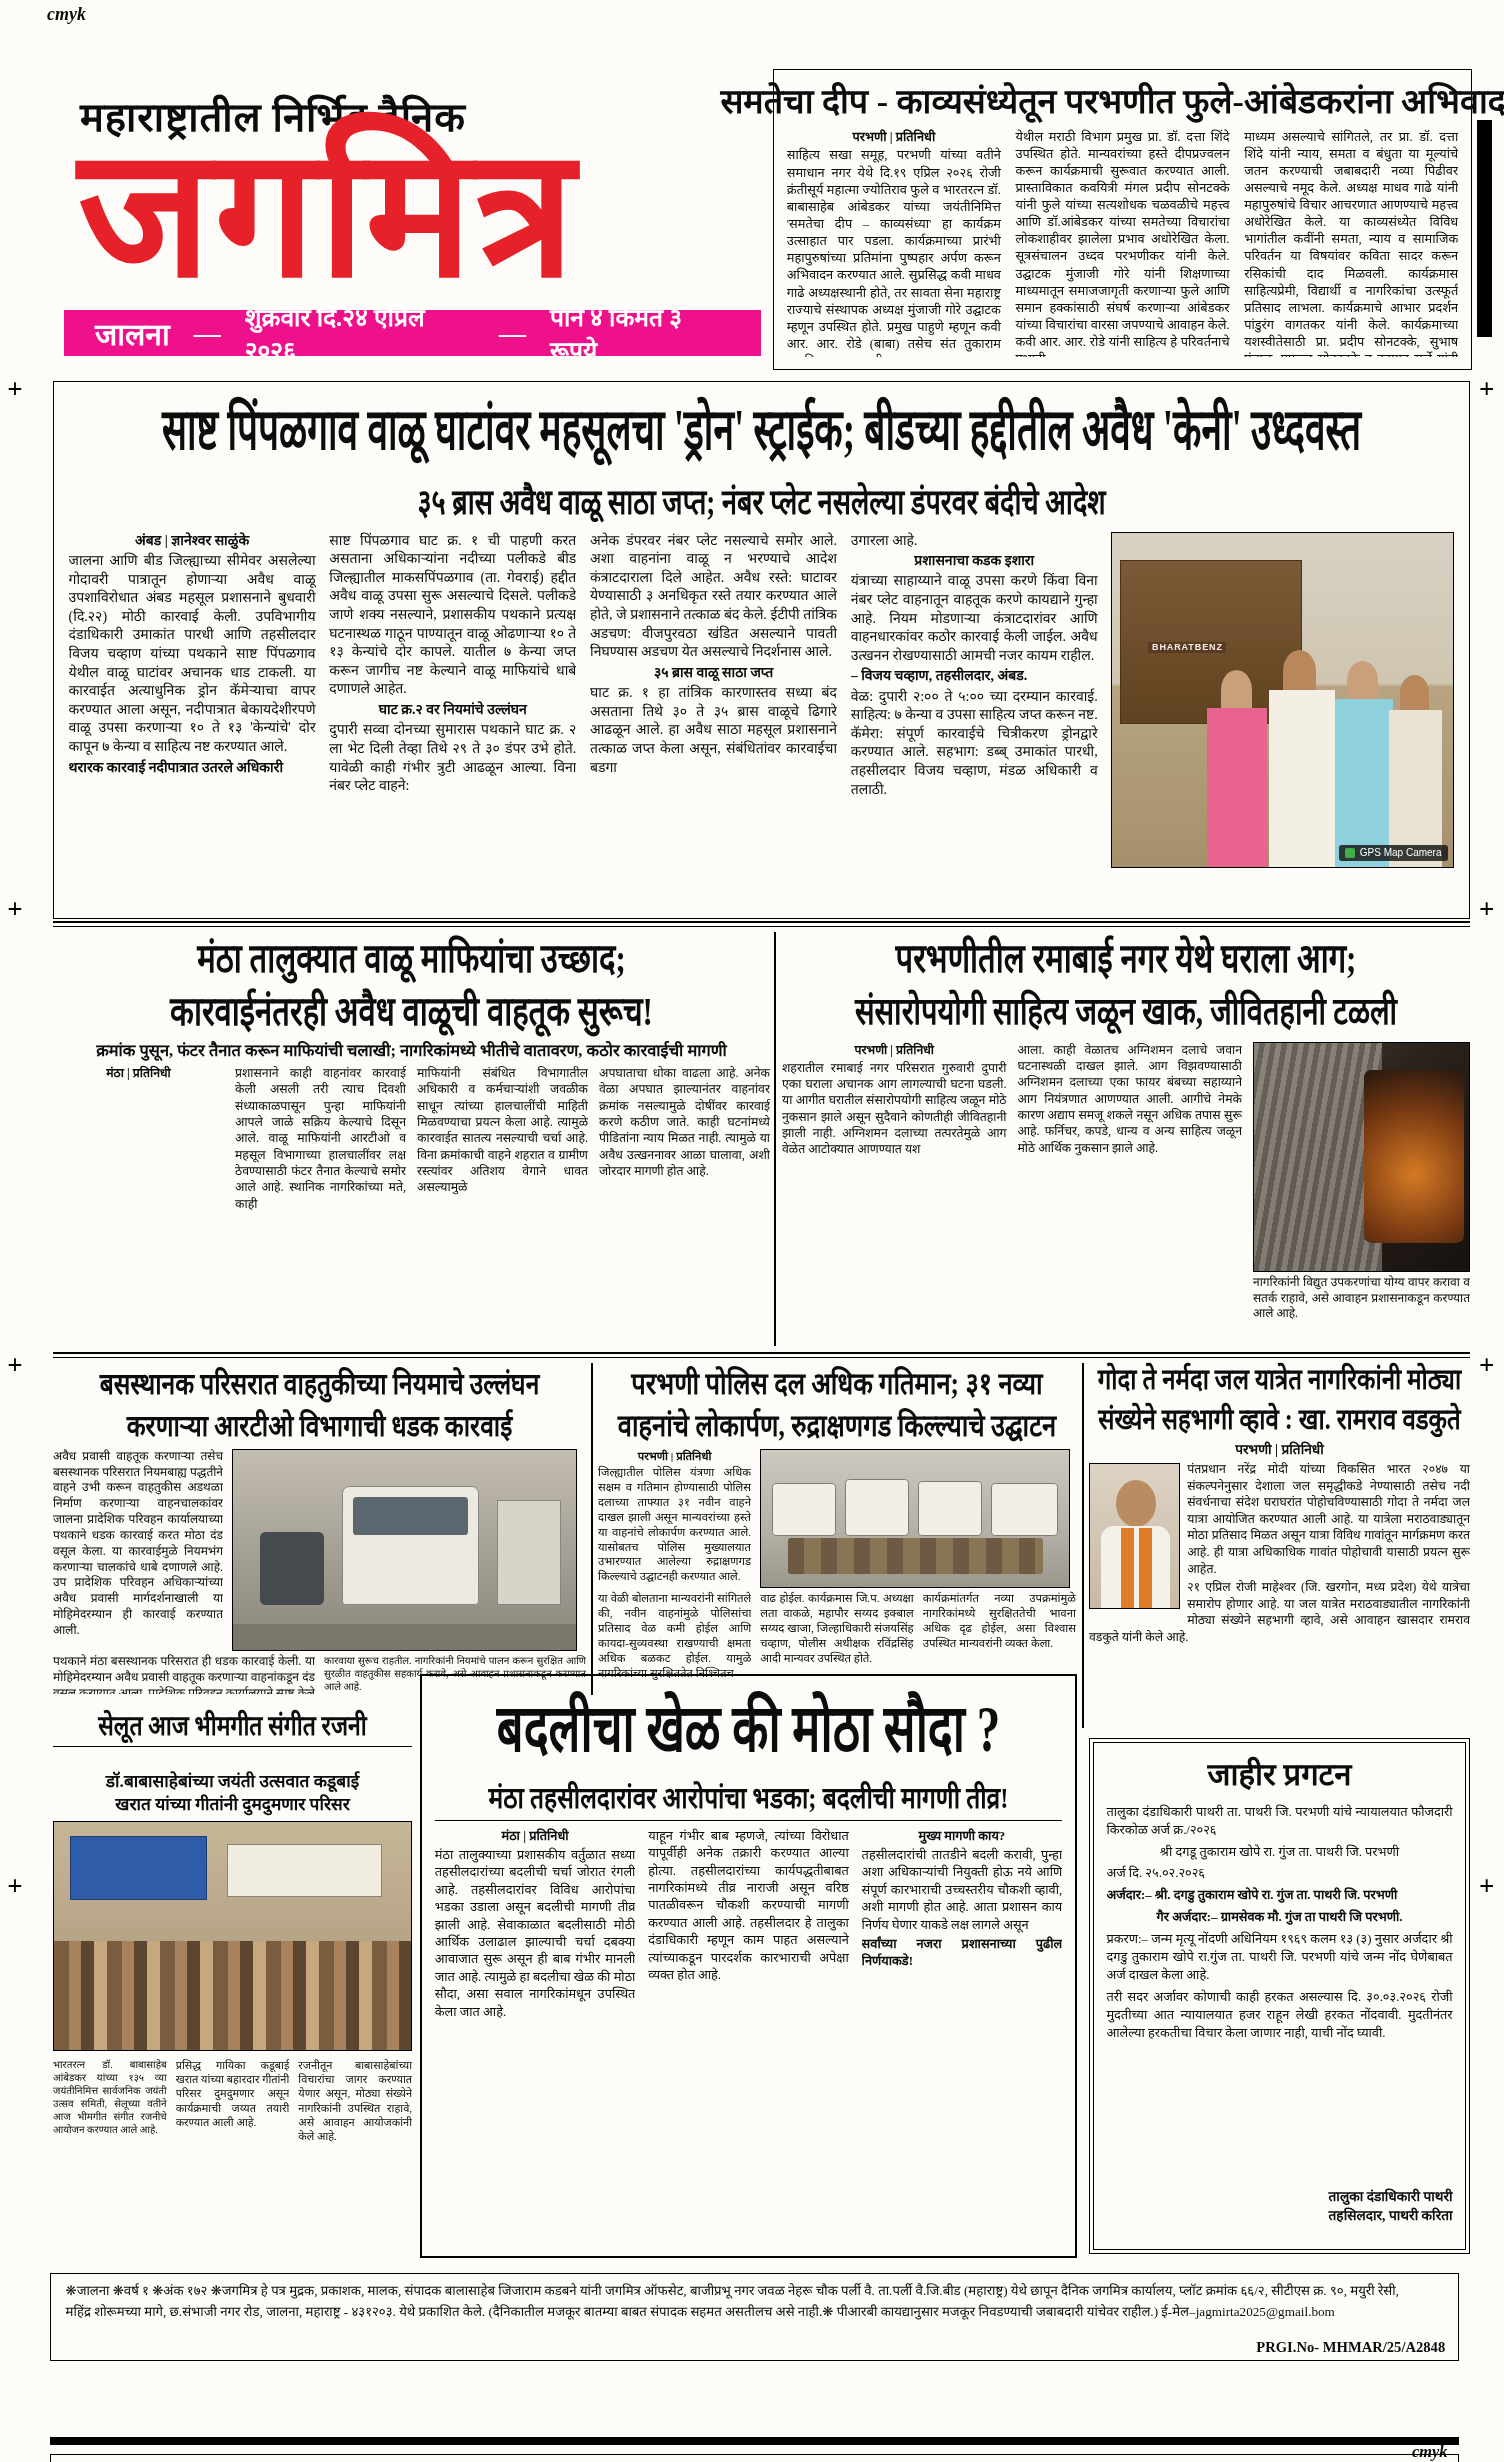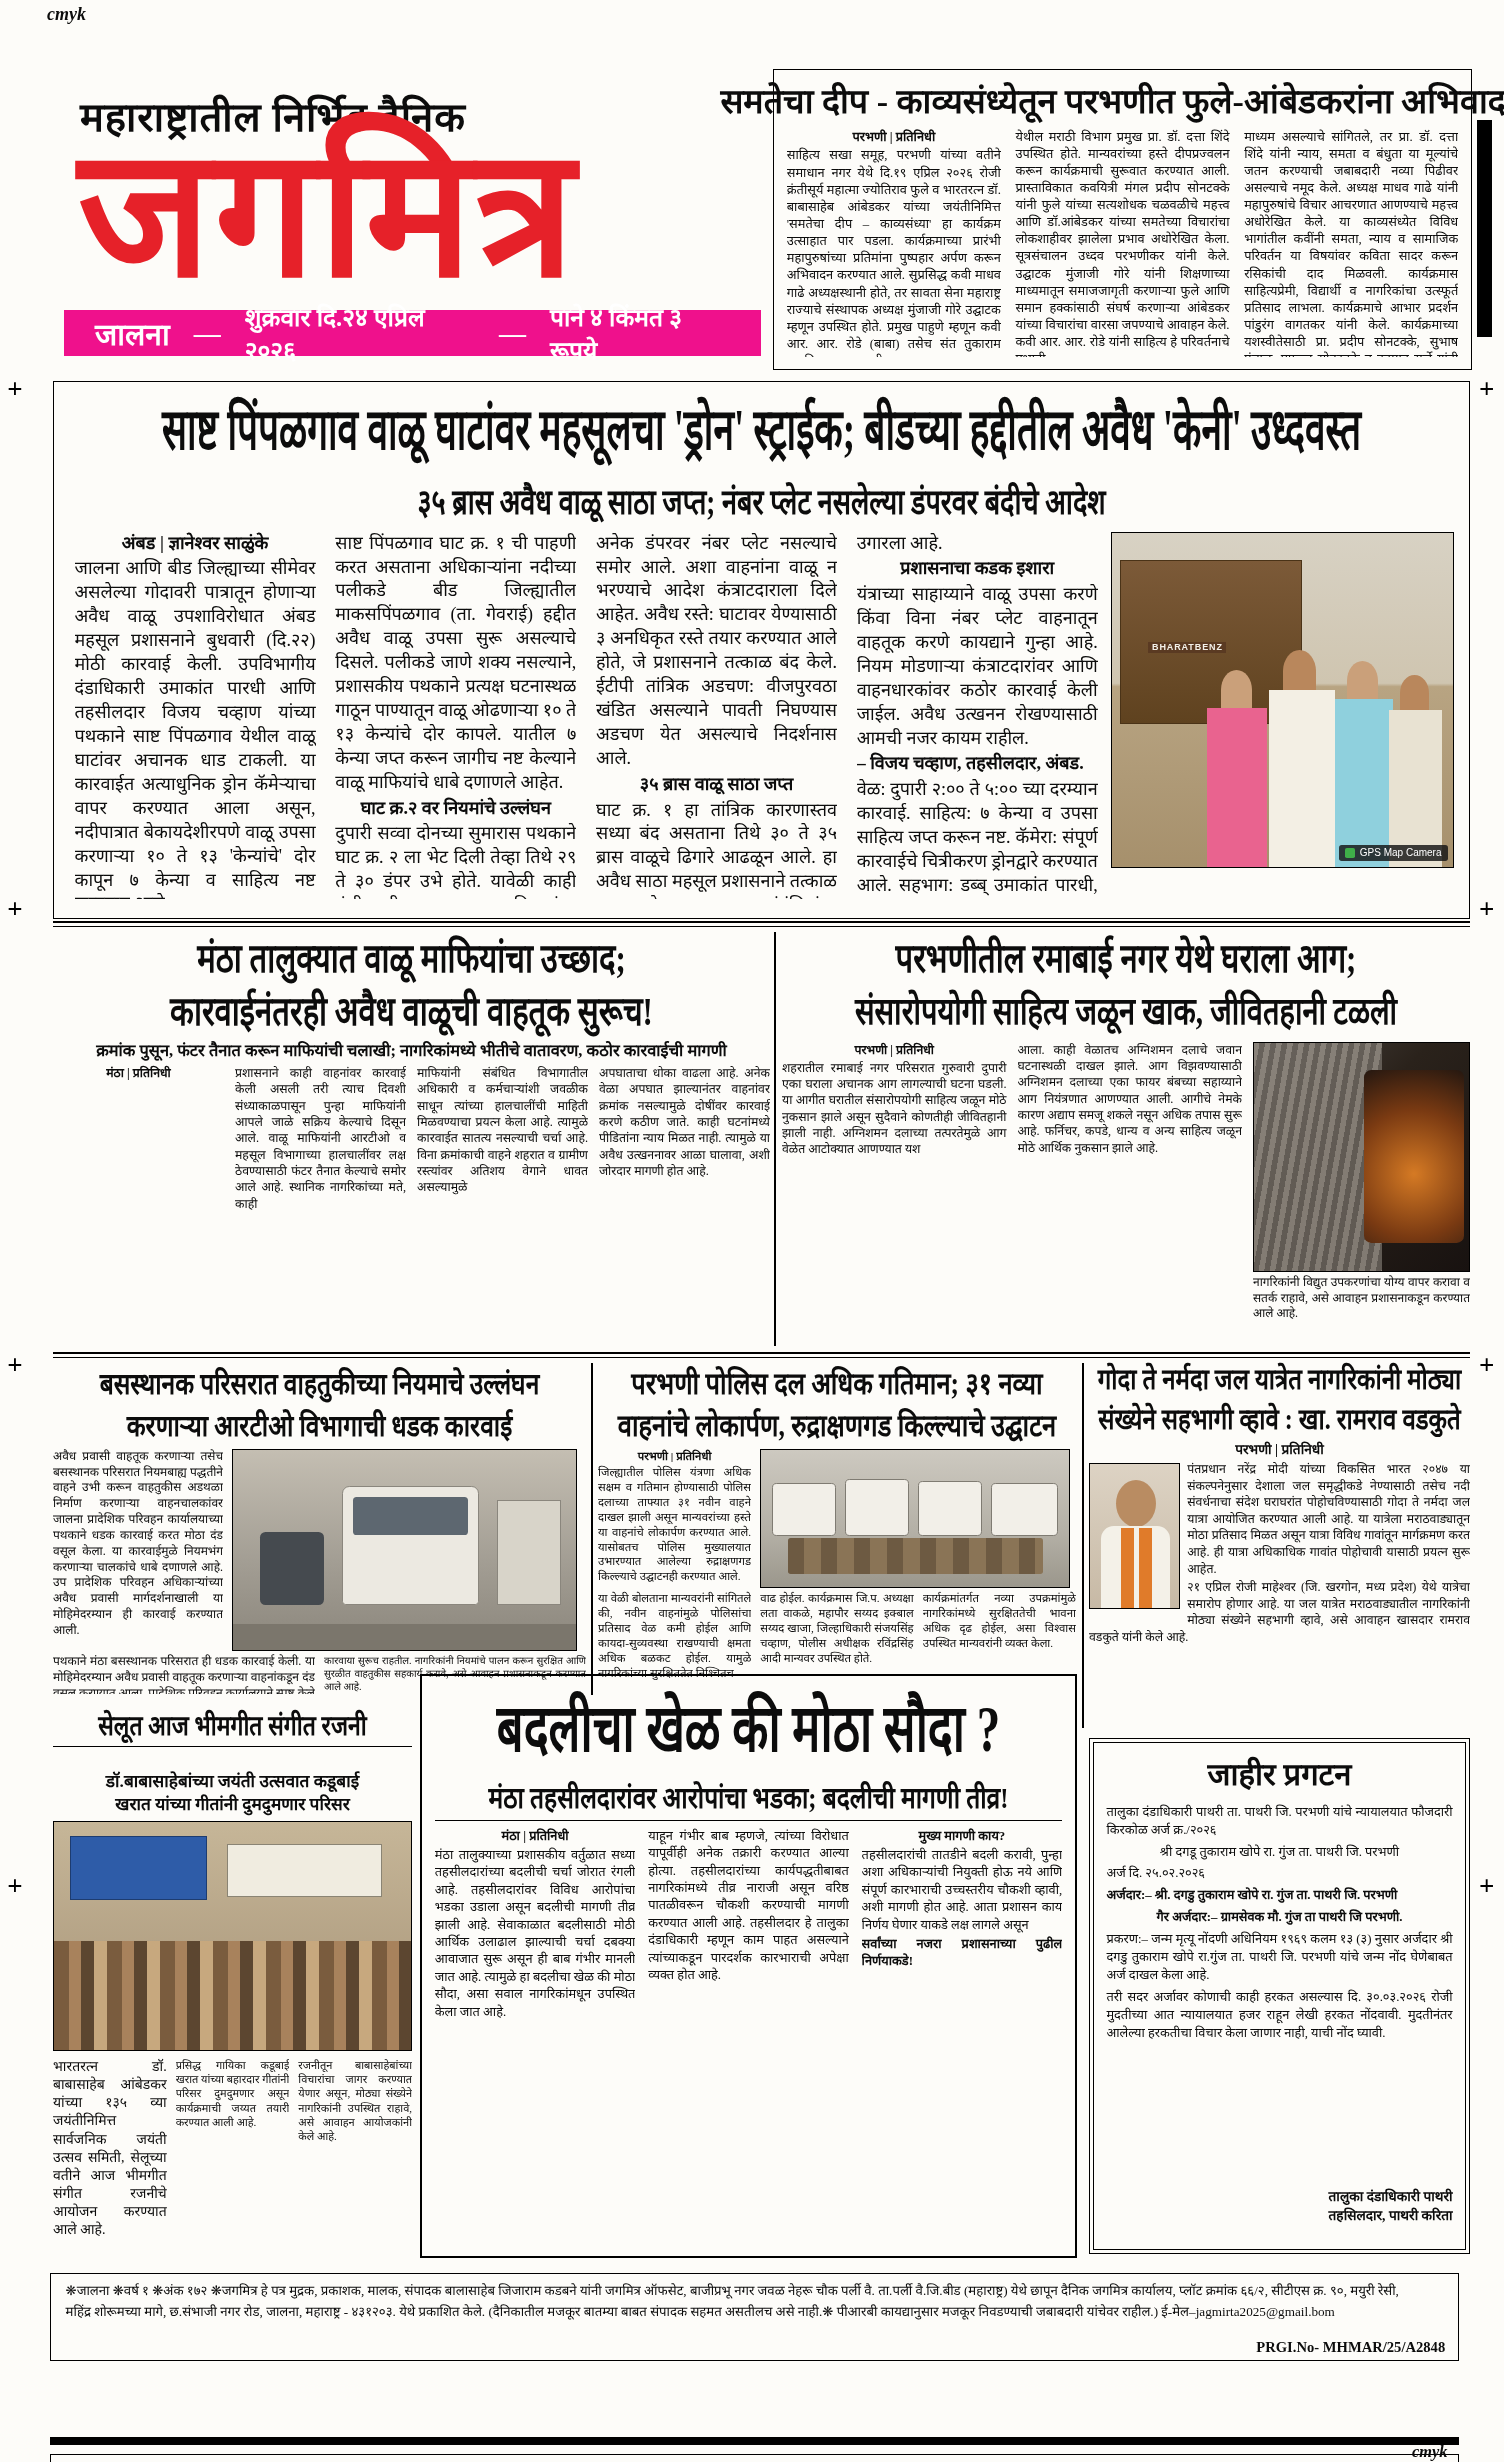--- a/index.html
+++ b/index.html
@@ -44,7 +44,7 @@
   #lead-hl1 { height:88px; } #lead-hl1 .hl { font-size:37px; }
   #lead-hl2 { height:58px; } #lead-hl2 .hl { font-size:27px; }
   #lead .cols { display:flex; gap:13.7px; height:367px; padding:0 3.6px; }
-  #lead .bodycol { flex:1; font-size:18px; line-height:1.33;margin-left:6px; }
+  #lead .bodycol { flex:1; font-size:14px; line-height:1.33; }
   .deck { text-align:center; font-weight:bold; }
   .badge { position:absolute; right:5.5px; bottom:5.5px; background:rgba(20,20,20,.82); color:#fff;
            font-family:"Liberation Sans",sans-serif; font-size:10px; padding:2.7px 6.4px; border-radius:2.7px;

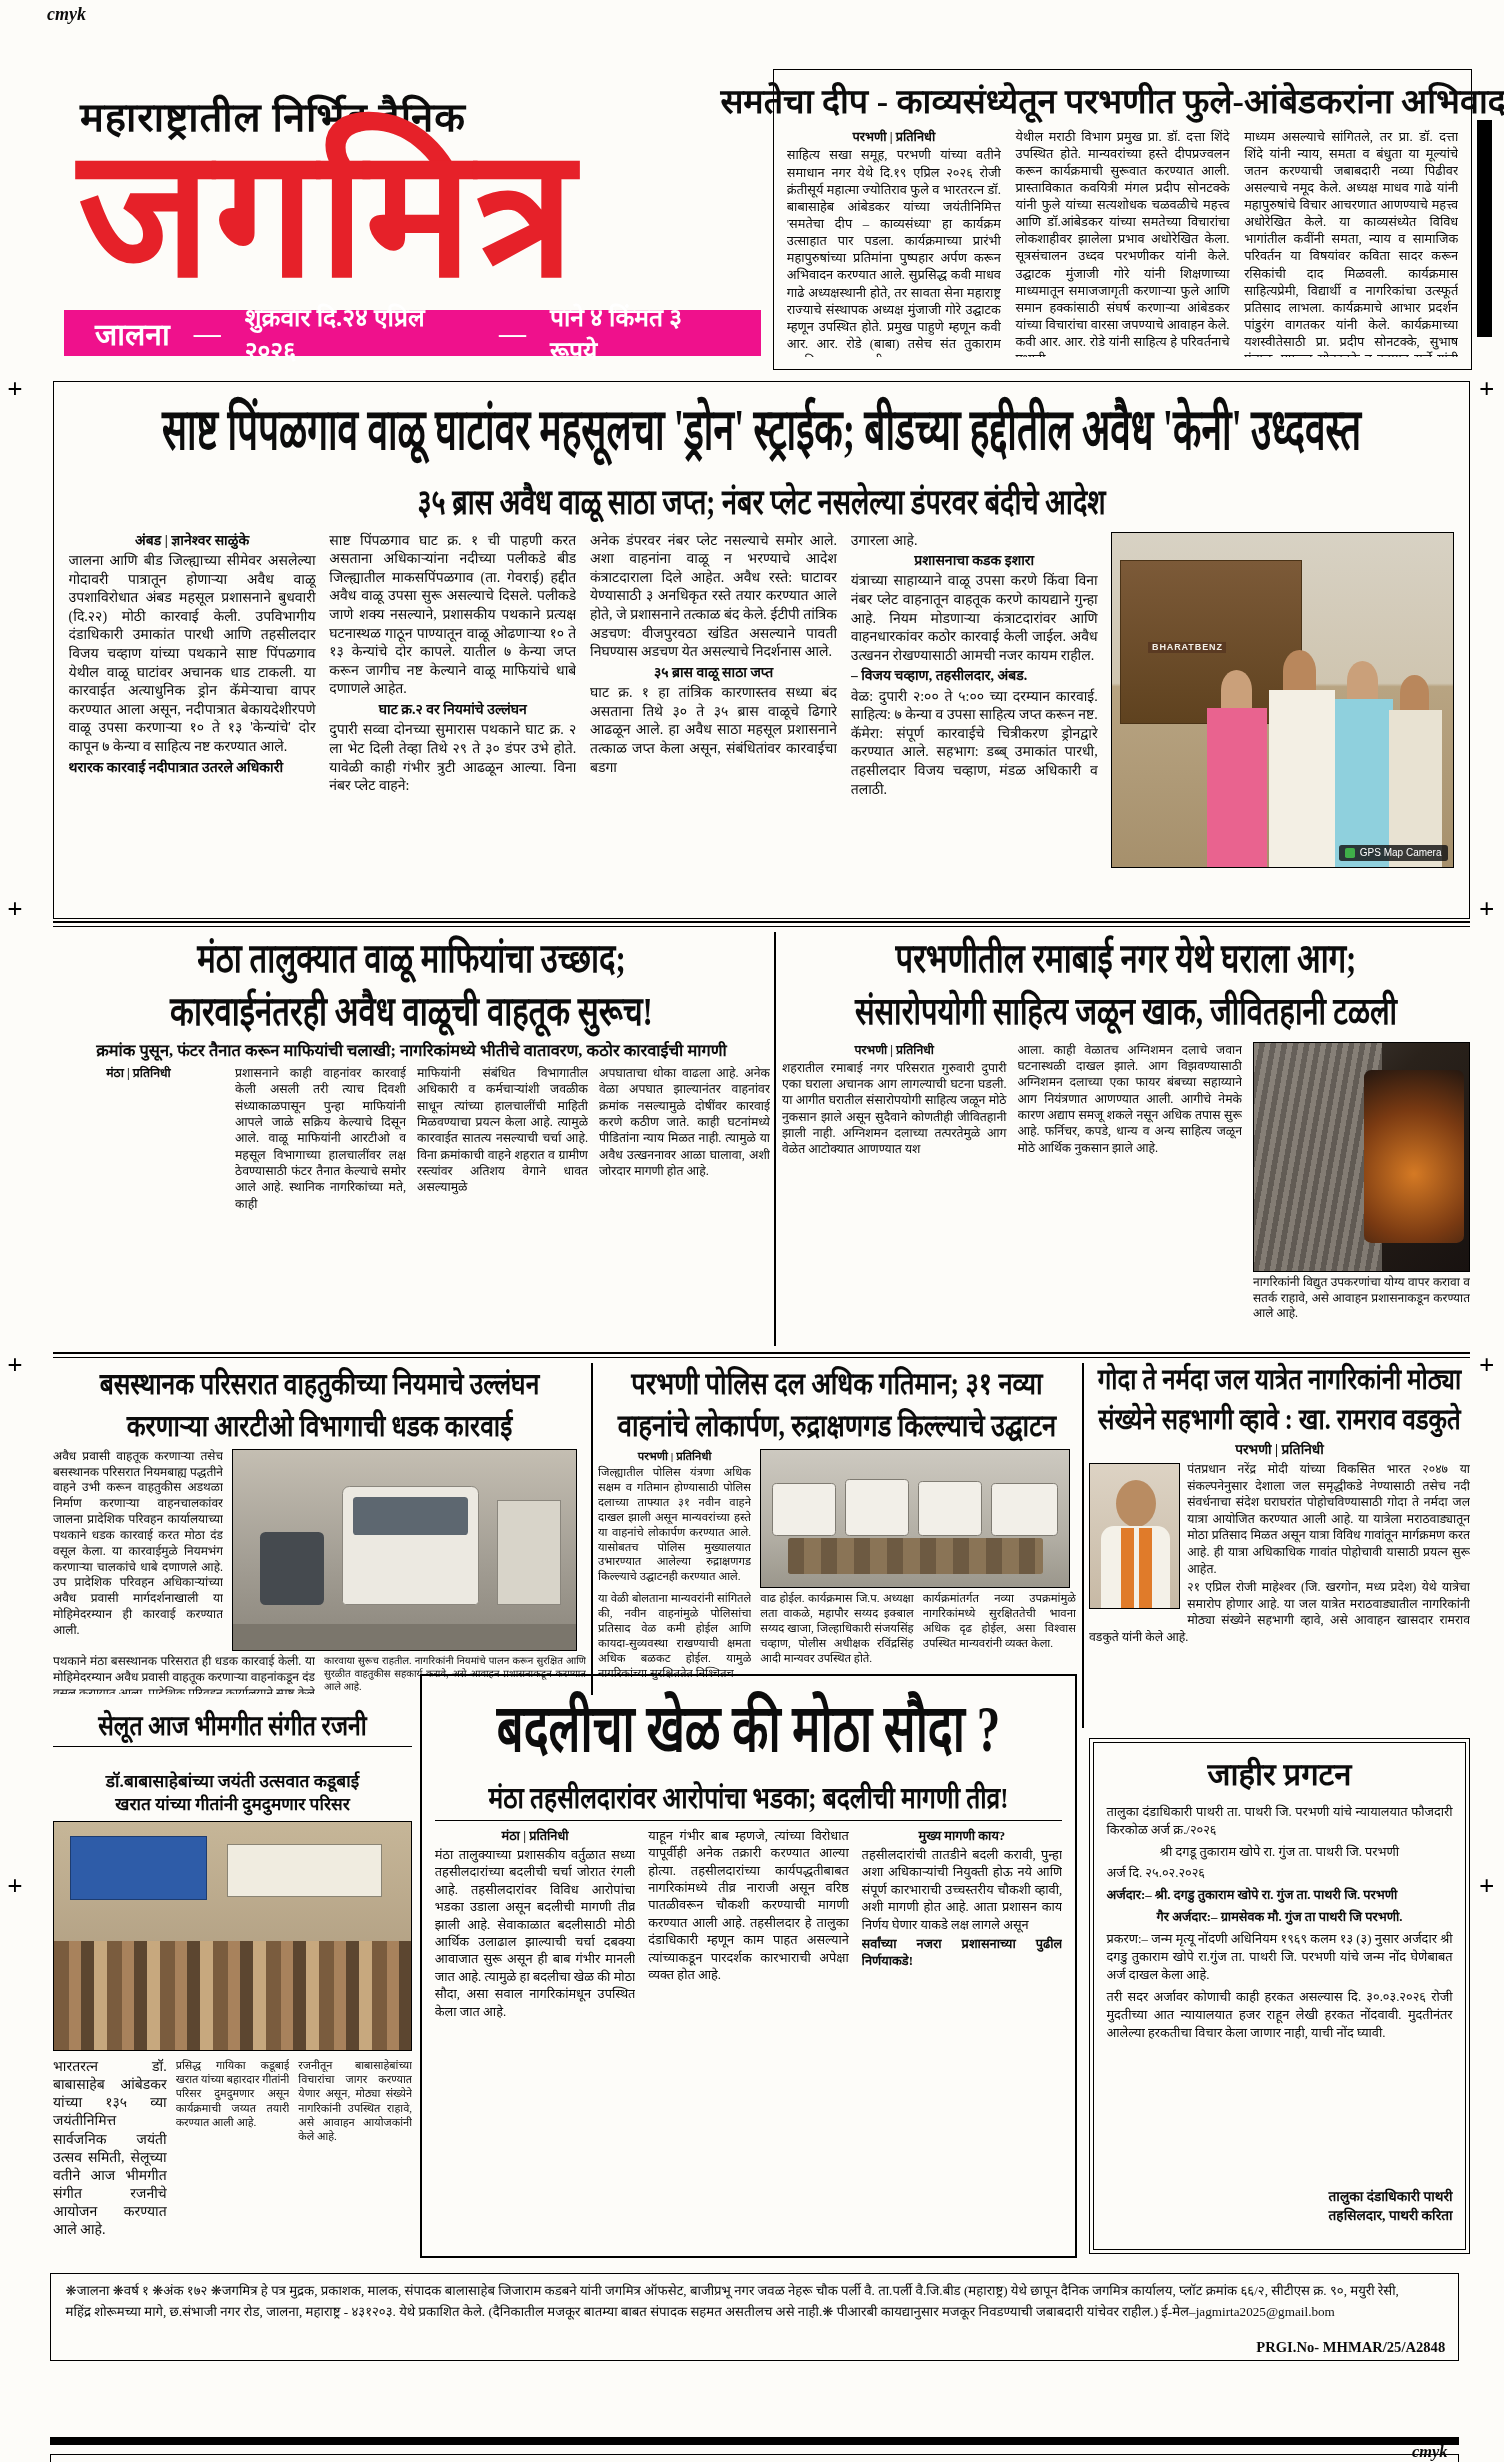--- a/index.html
+++ b/index.html
@@ -302,7 +302,7 @@
       <div class="abs" style="left:0;bottom:0;width:100%;height:109px;background:repeating-linear-gradient(90deg,#7a5c3e 0 14.6px,#a8825c 14.6px 27px,#5c4630 27px 40px,#c7a87e 40px 53px);"></div>
     </div>
     <div style="display:flex;gap:9px;height:210px;margin-top:7.3px;">
-      <div class="bodycol" style="flex:1;font-size:14px;line-height:1.3;">
+      <div class="bodycol" style="flex:1;font-size:10px;line-height:1.3;">
           <p>भारतरत्न डॉ. बाबासाहेब आंबेडकर यांच्या १३५ व्या जयंतीनिमित्त सार्वजनिक जयंती उत्सव समिती, सेलूच्या वतीने आज भीमगीत संगीत रजनीचे आयोजन करण्यात आले आहे.</p>
         </div>
       <div class="bodycol" style="flex:1;font-size:11px;line-height:1.3;">

